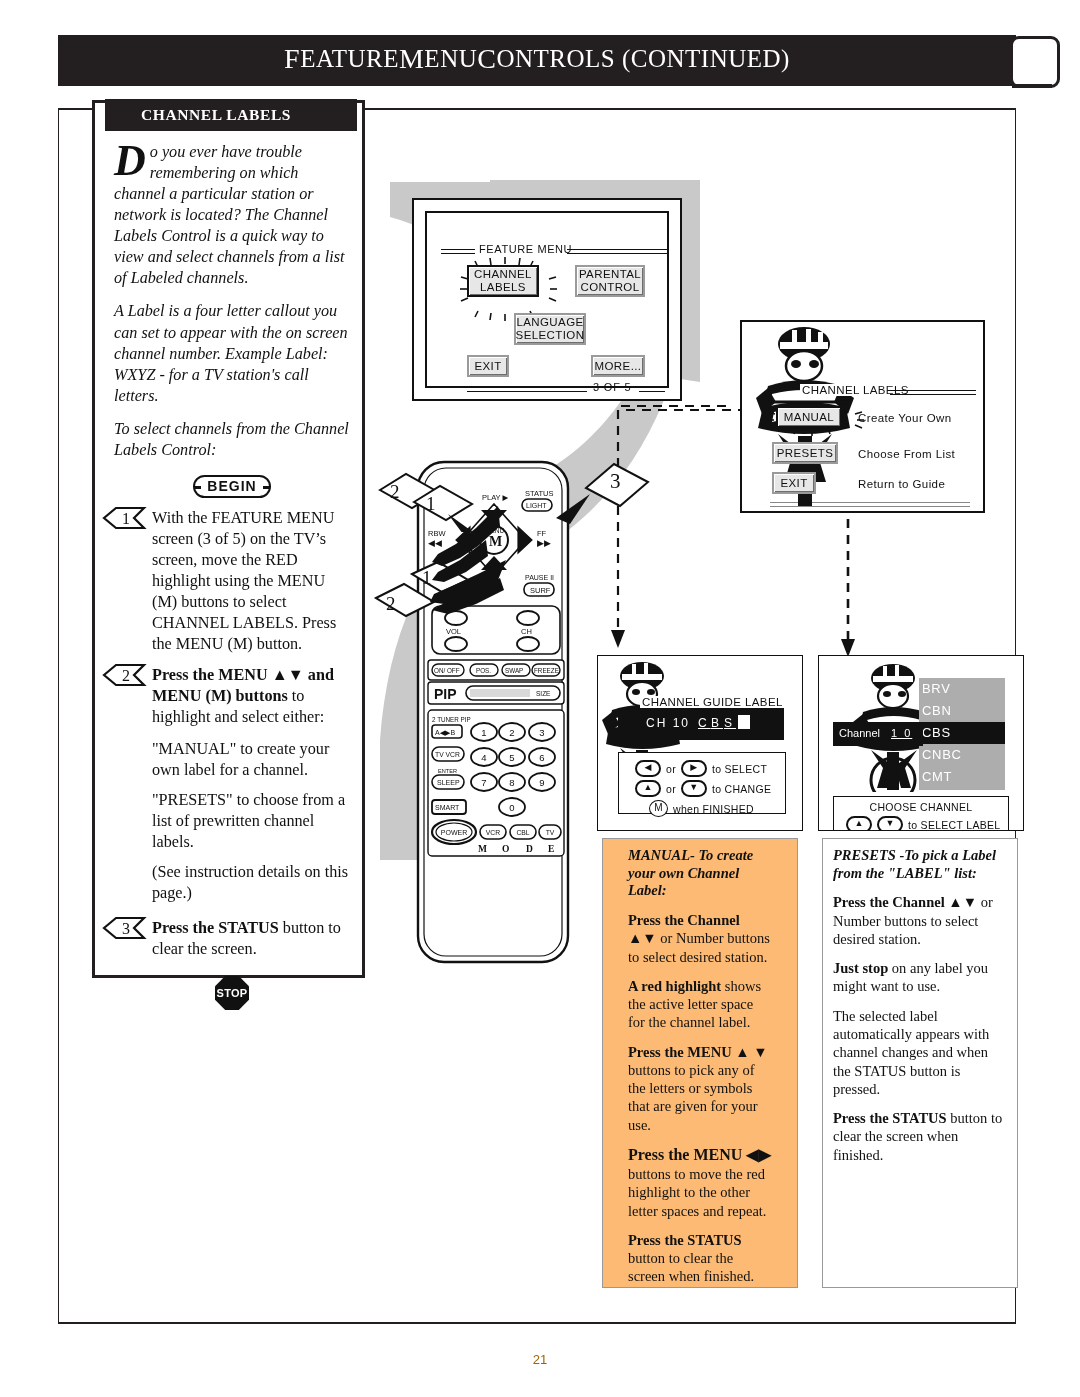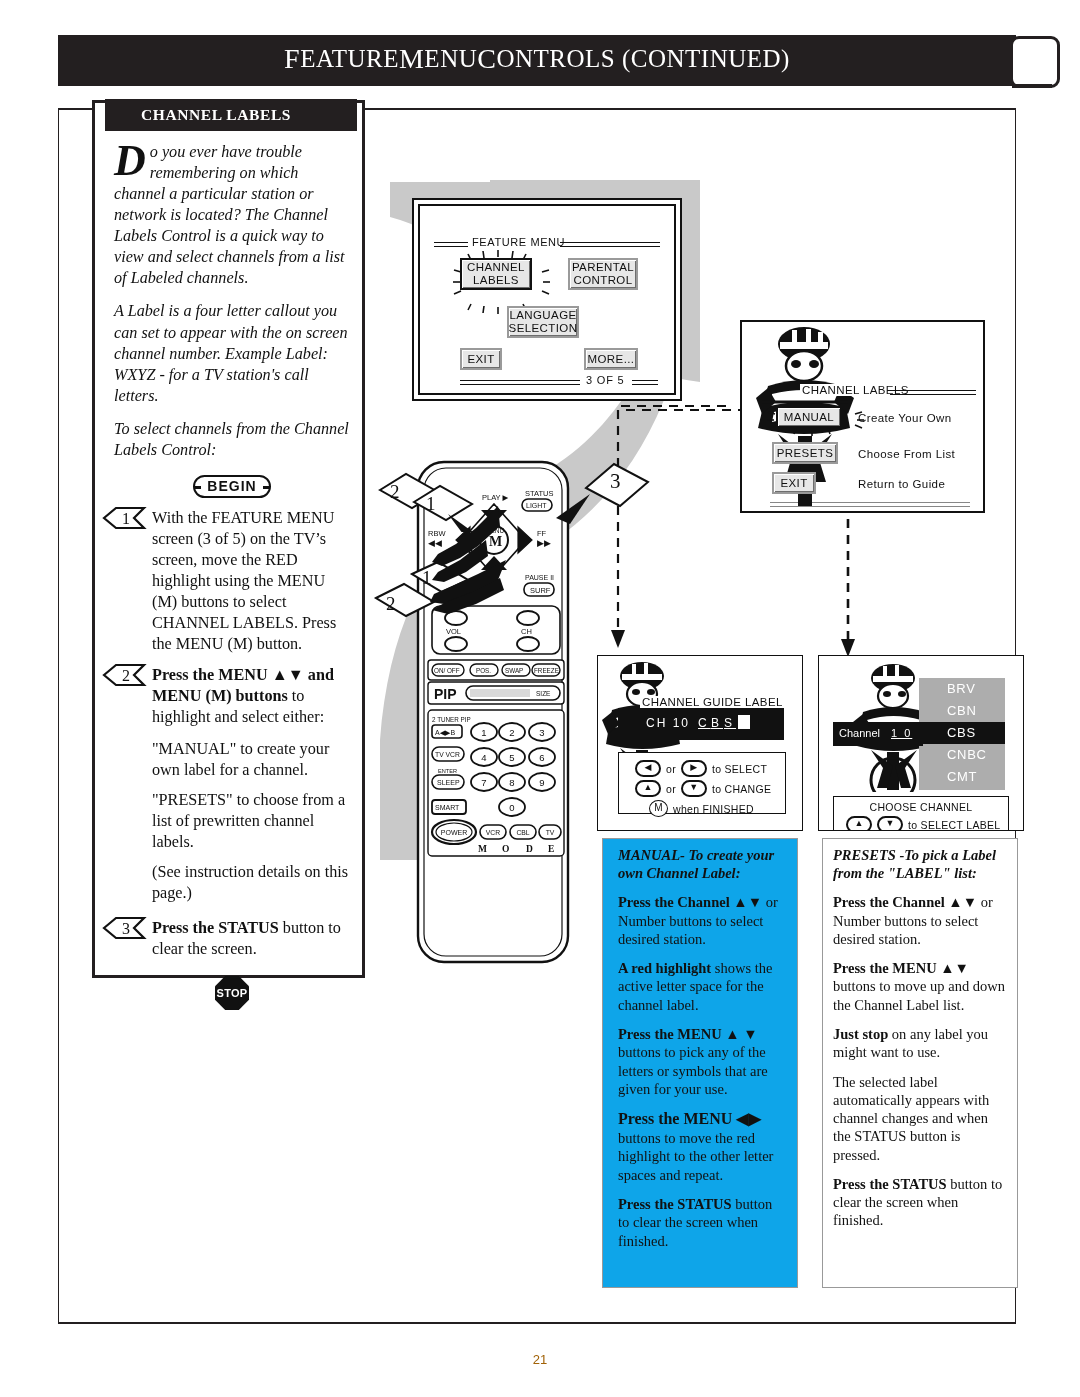--- a/index.html
+++ b/index.html
@@ -69,7 +69,7 @@
 
   
   #fm-tv{position:absolute;left:412px;top:198px;width:270px;height:203px;
-      border:2px solid #111;background:#fff;box-sizing:border-box;padding:4px;}
+      border:2px solid #111;background:#fff;box-sizing:border-box;padding:11px;}
   #fm-tv-inner{width:100%;height:100%;border:2px solid #111;box-sizing:border-box;
       position:relative;background:#fff;}
   .osd-title{position:absolute;font-family:"Liberation Sans",sans-serif;

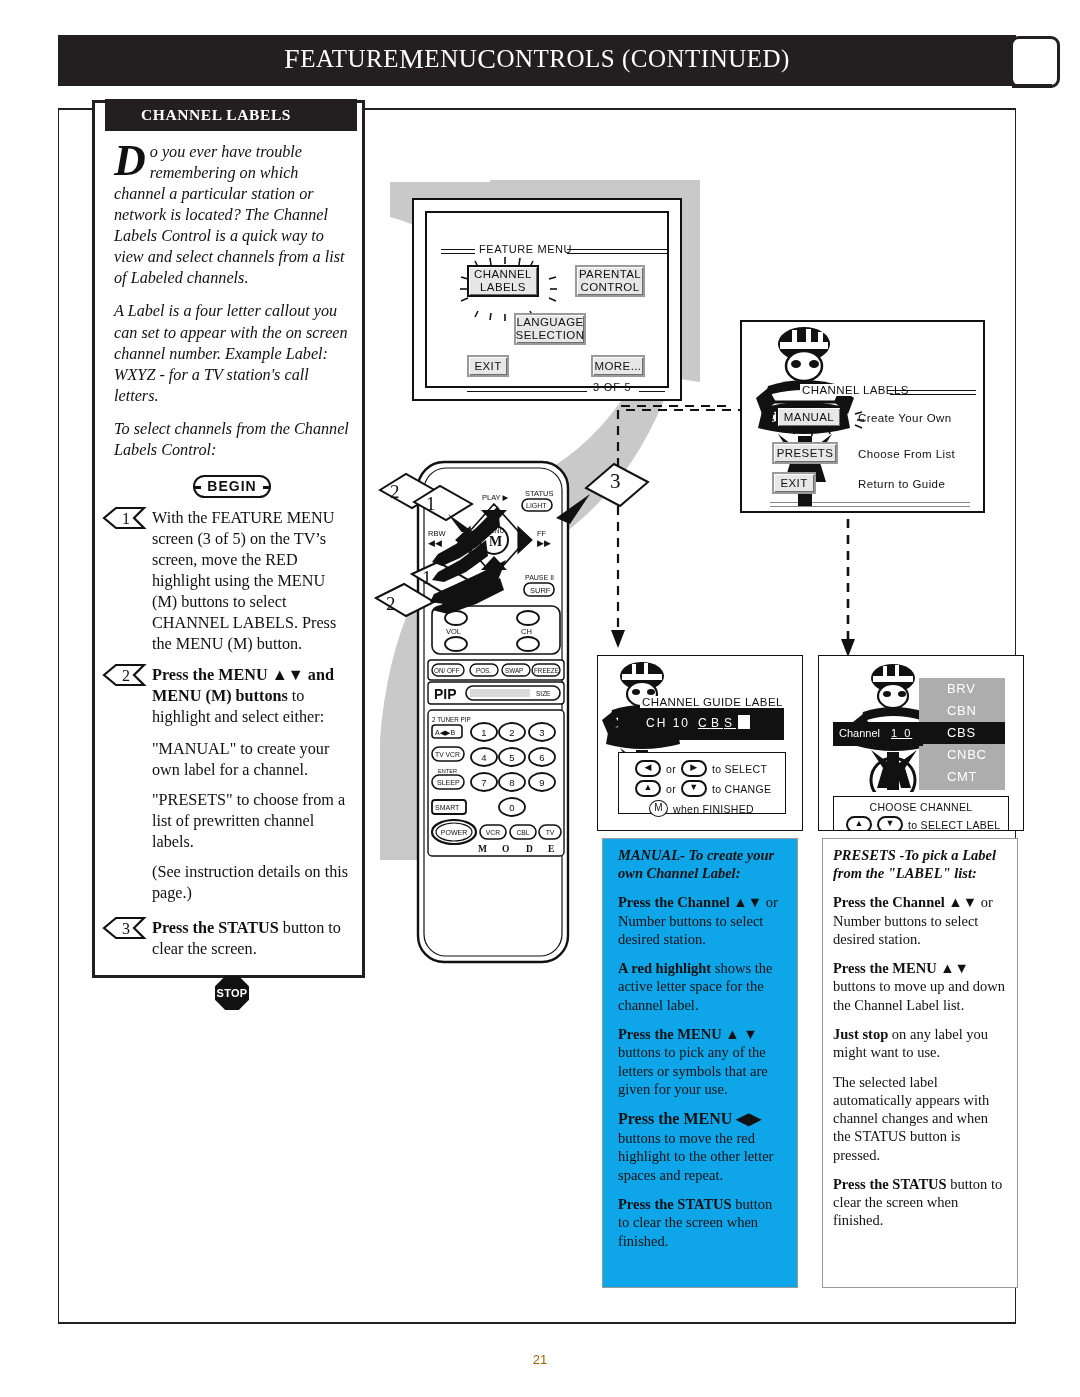--- a/index.html
+++ b/index.html
@@ -115,7 +115,7 @@
 
   .chlist{position:absolute;background:#adadad;}
   .chlist div{font-family:"Liberation Sans",sans-serif;font-size:13px;color:#fff;
-      letter-spacing:.7px;padding-left:28px;line-height:22px;}
+      letter-spacing:.7px;padding-left:3px;line-height:22px;}
   .chlist div.sel{background:#111;}
 
   

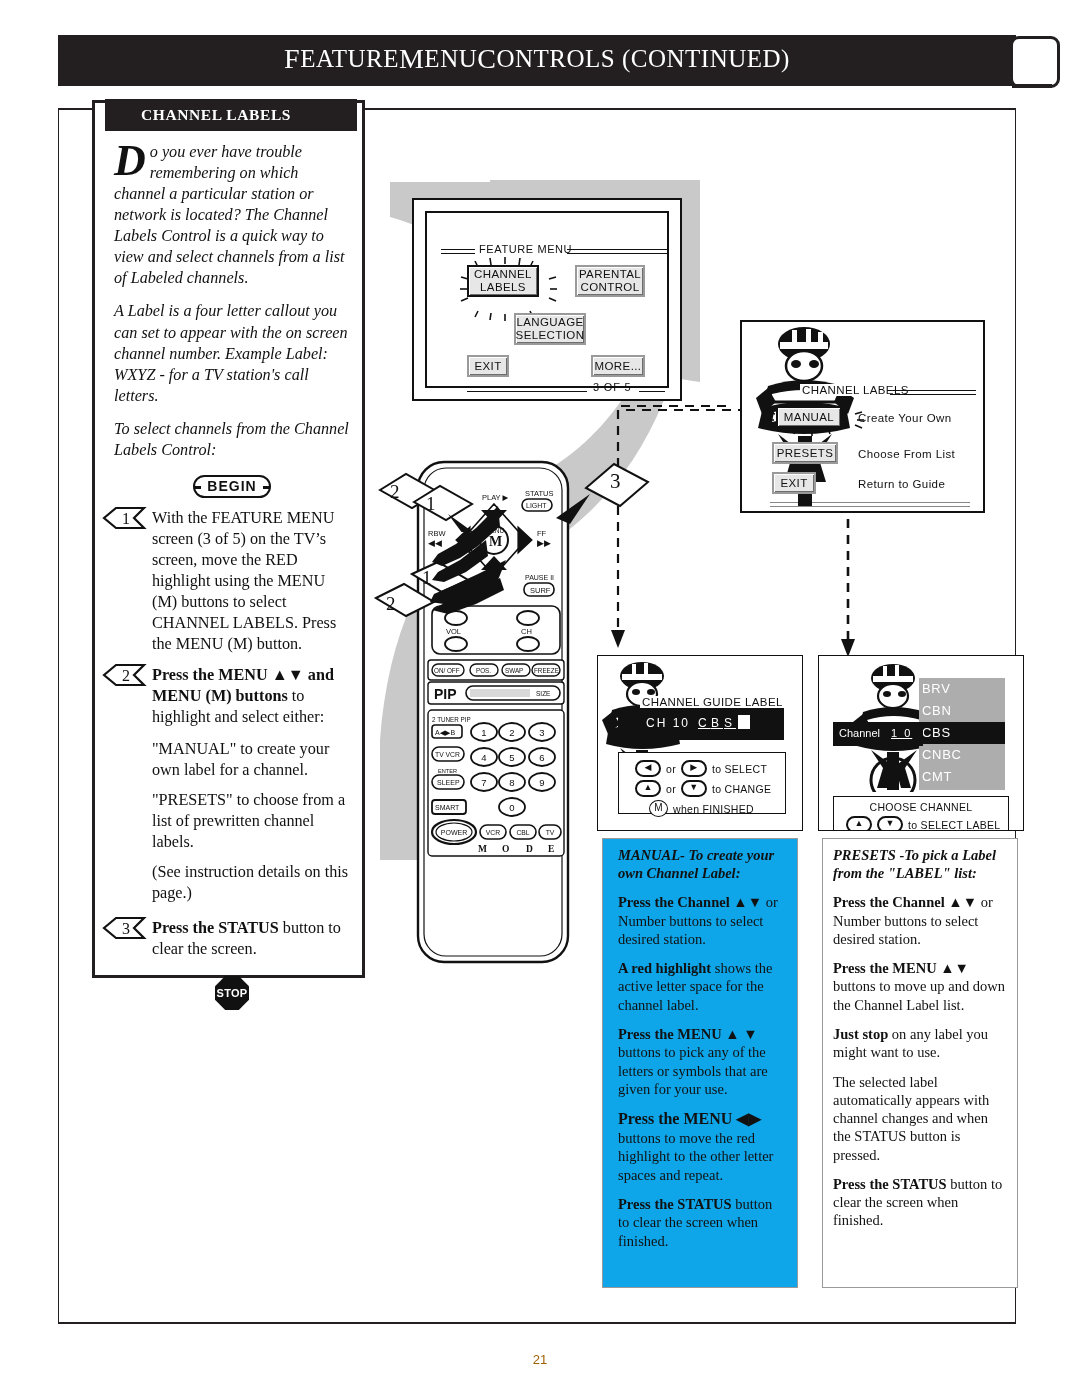--- a/index.html
+++ b/index.html
@@ -120,7 +120,7 @@
 
   
   #manual-col{position:absolute;left:602px;top:838px;width:196px;height:450px;
-      border:1.5px solid #999;background:#0ea5e9;box-sizing:border-box;padding:8px 15px;}
+      border:1.5px solid #999;background:#fdba74;box-sizing:border-box;padding:8px 25px;}
   #presets-col{position:absolute;left:822px;top:838px;width:196px;height:450px;
       border:1.5px solid #999;background:#fff;box-sizing:border-box;padding:8px 10px;}
   .col-head{font-style:italic;font-weight:bold;font-size:14.5px;line-height:1.22;margin:0 0 11px 0;}

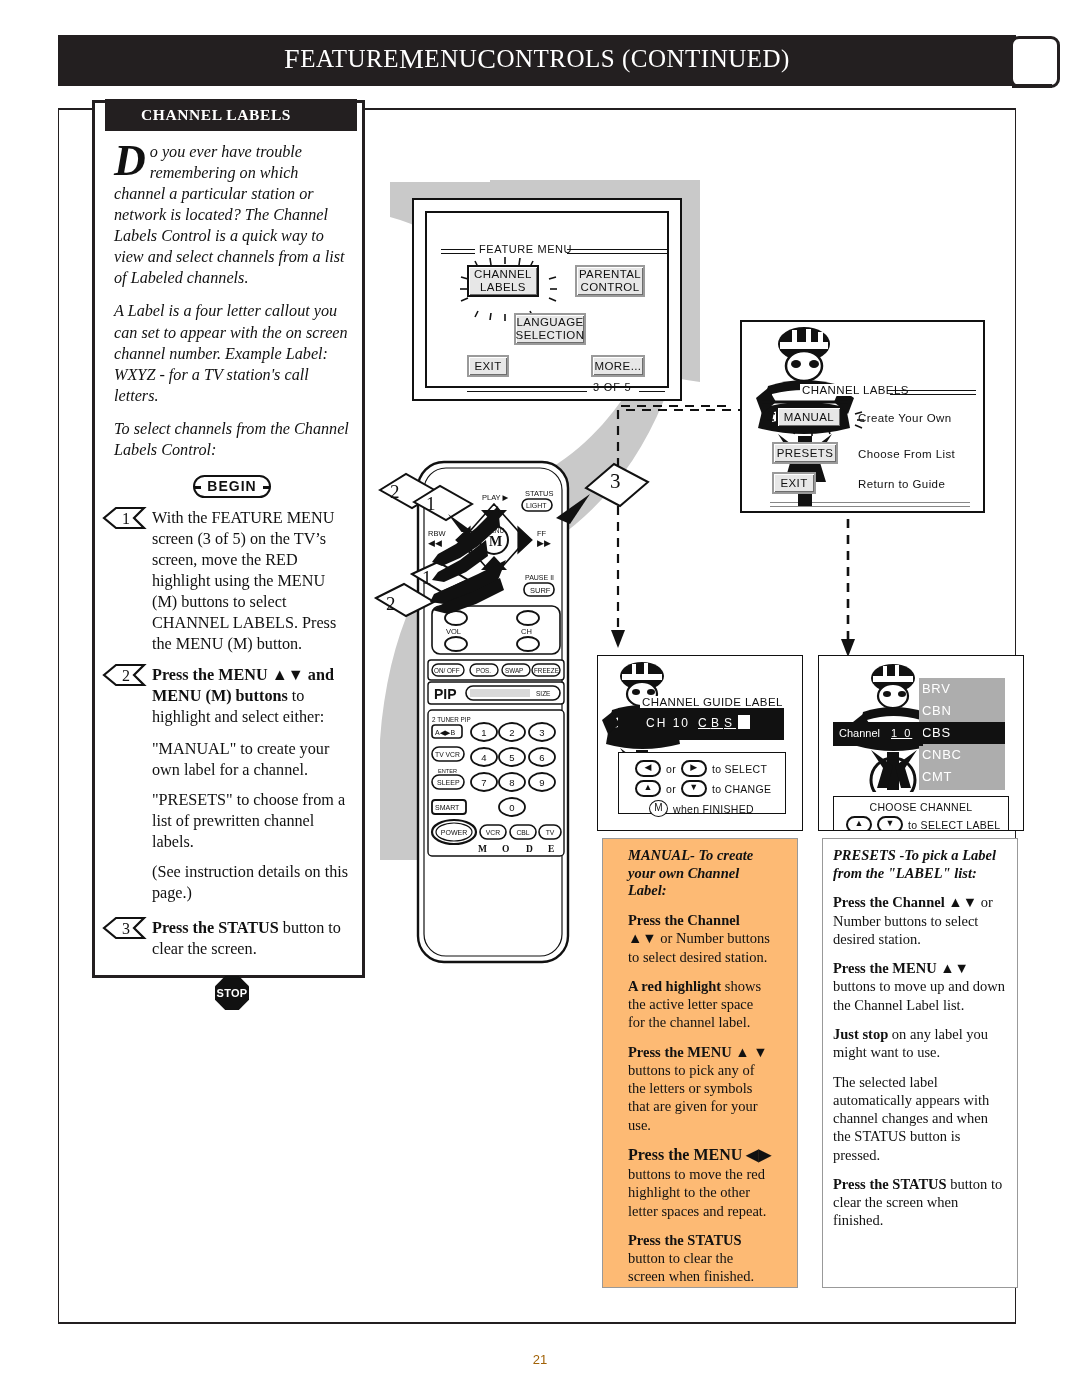--- a/index.html
+++ b/index.html
@@ -588,7 +588,6 @@
   <div id="presets-col">
     <p class="col-head">PRESETS -To pick a Label from the "LABEL" list:</p>
     <p class="col-p"><b>Press the Channel ▲▼</b><span> or Number buttons to select desired station.</span></p>
-    <p class="col-p"><b>Press the MENU ▲▼</b><span> buttons to move up and down the Channel Label list.</span></p>
     <p class="col-p"><b>Just stop</b><span> on any label you might want to use.</span></p>
     <p class="col-p"><span>The selected label automatically appears with channel changes and when the STATUS button is pressed.</span></p>
     <p class="col-p"><b>Press the STATUS</b><span> button to clear the screen when finished.</span></p>

